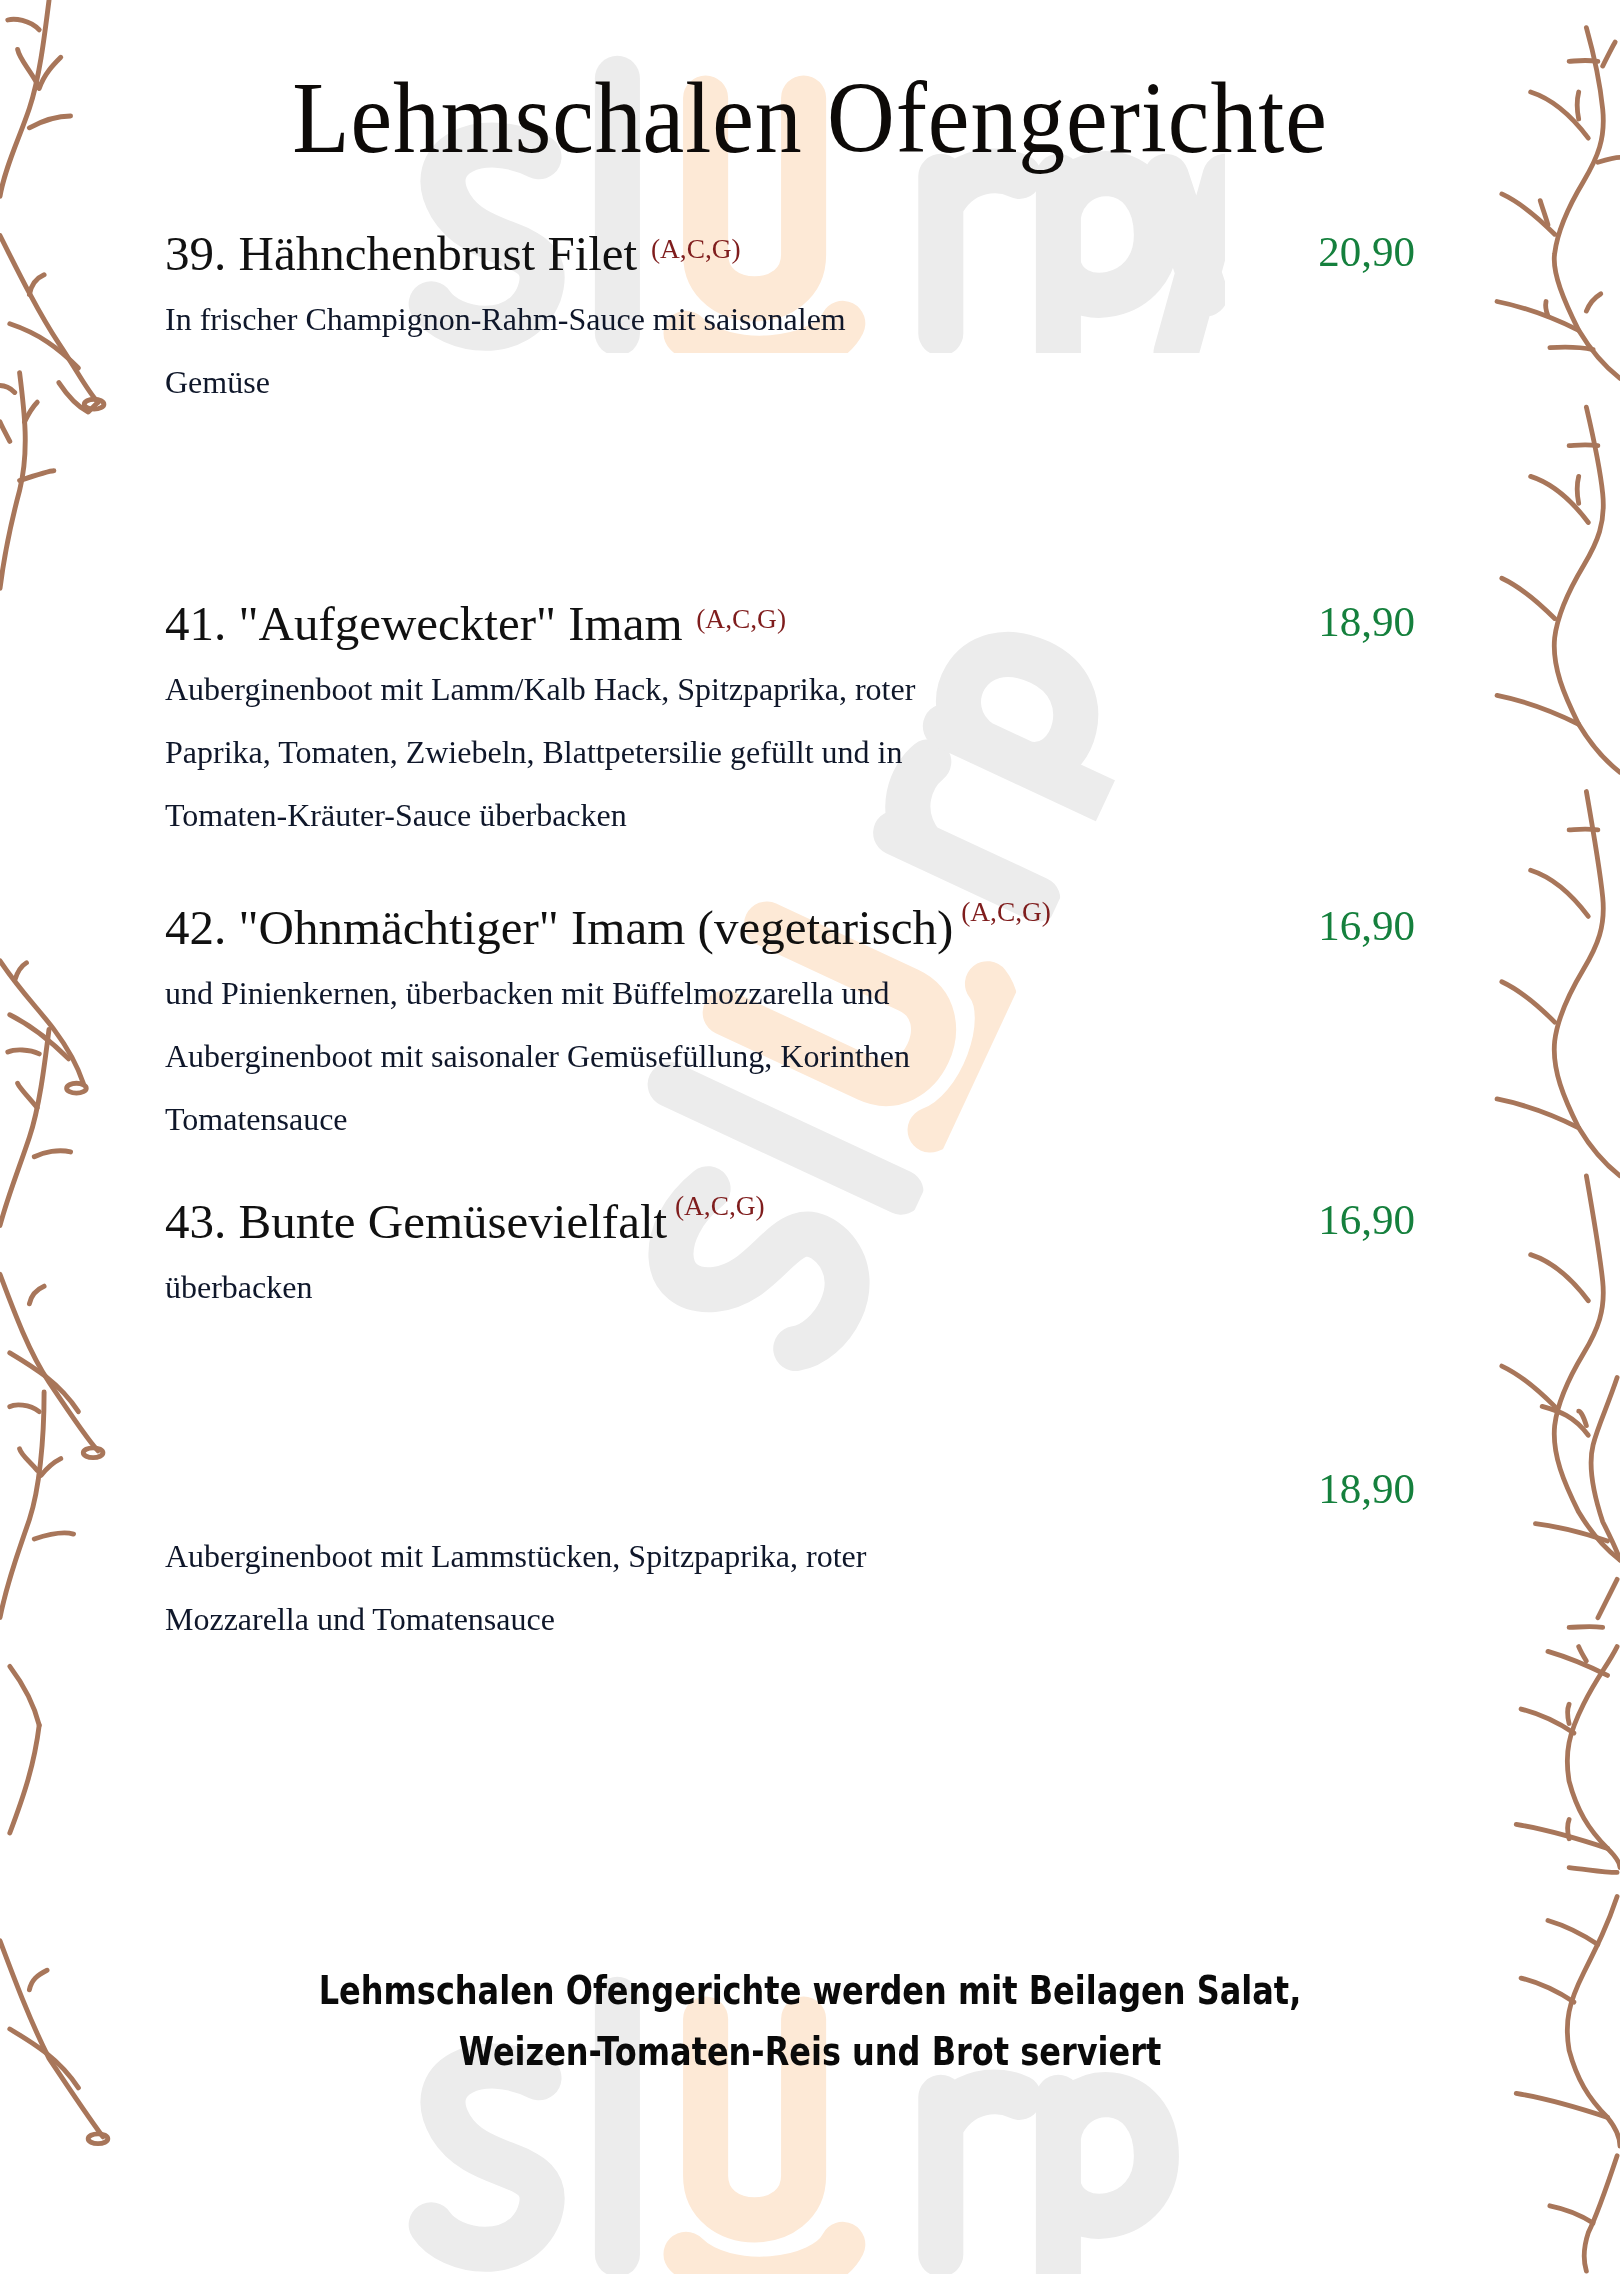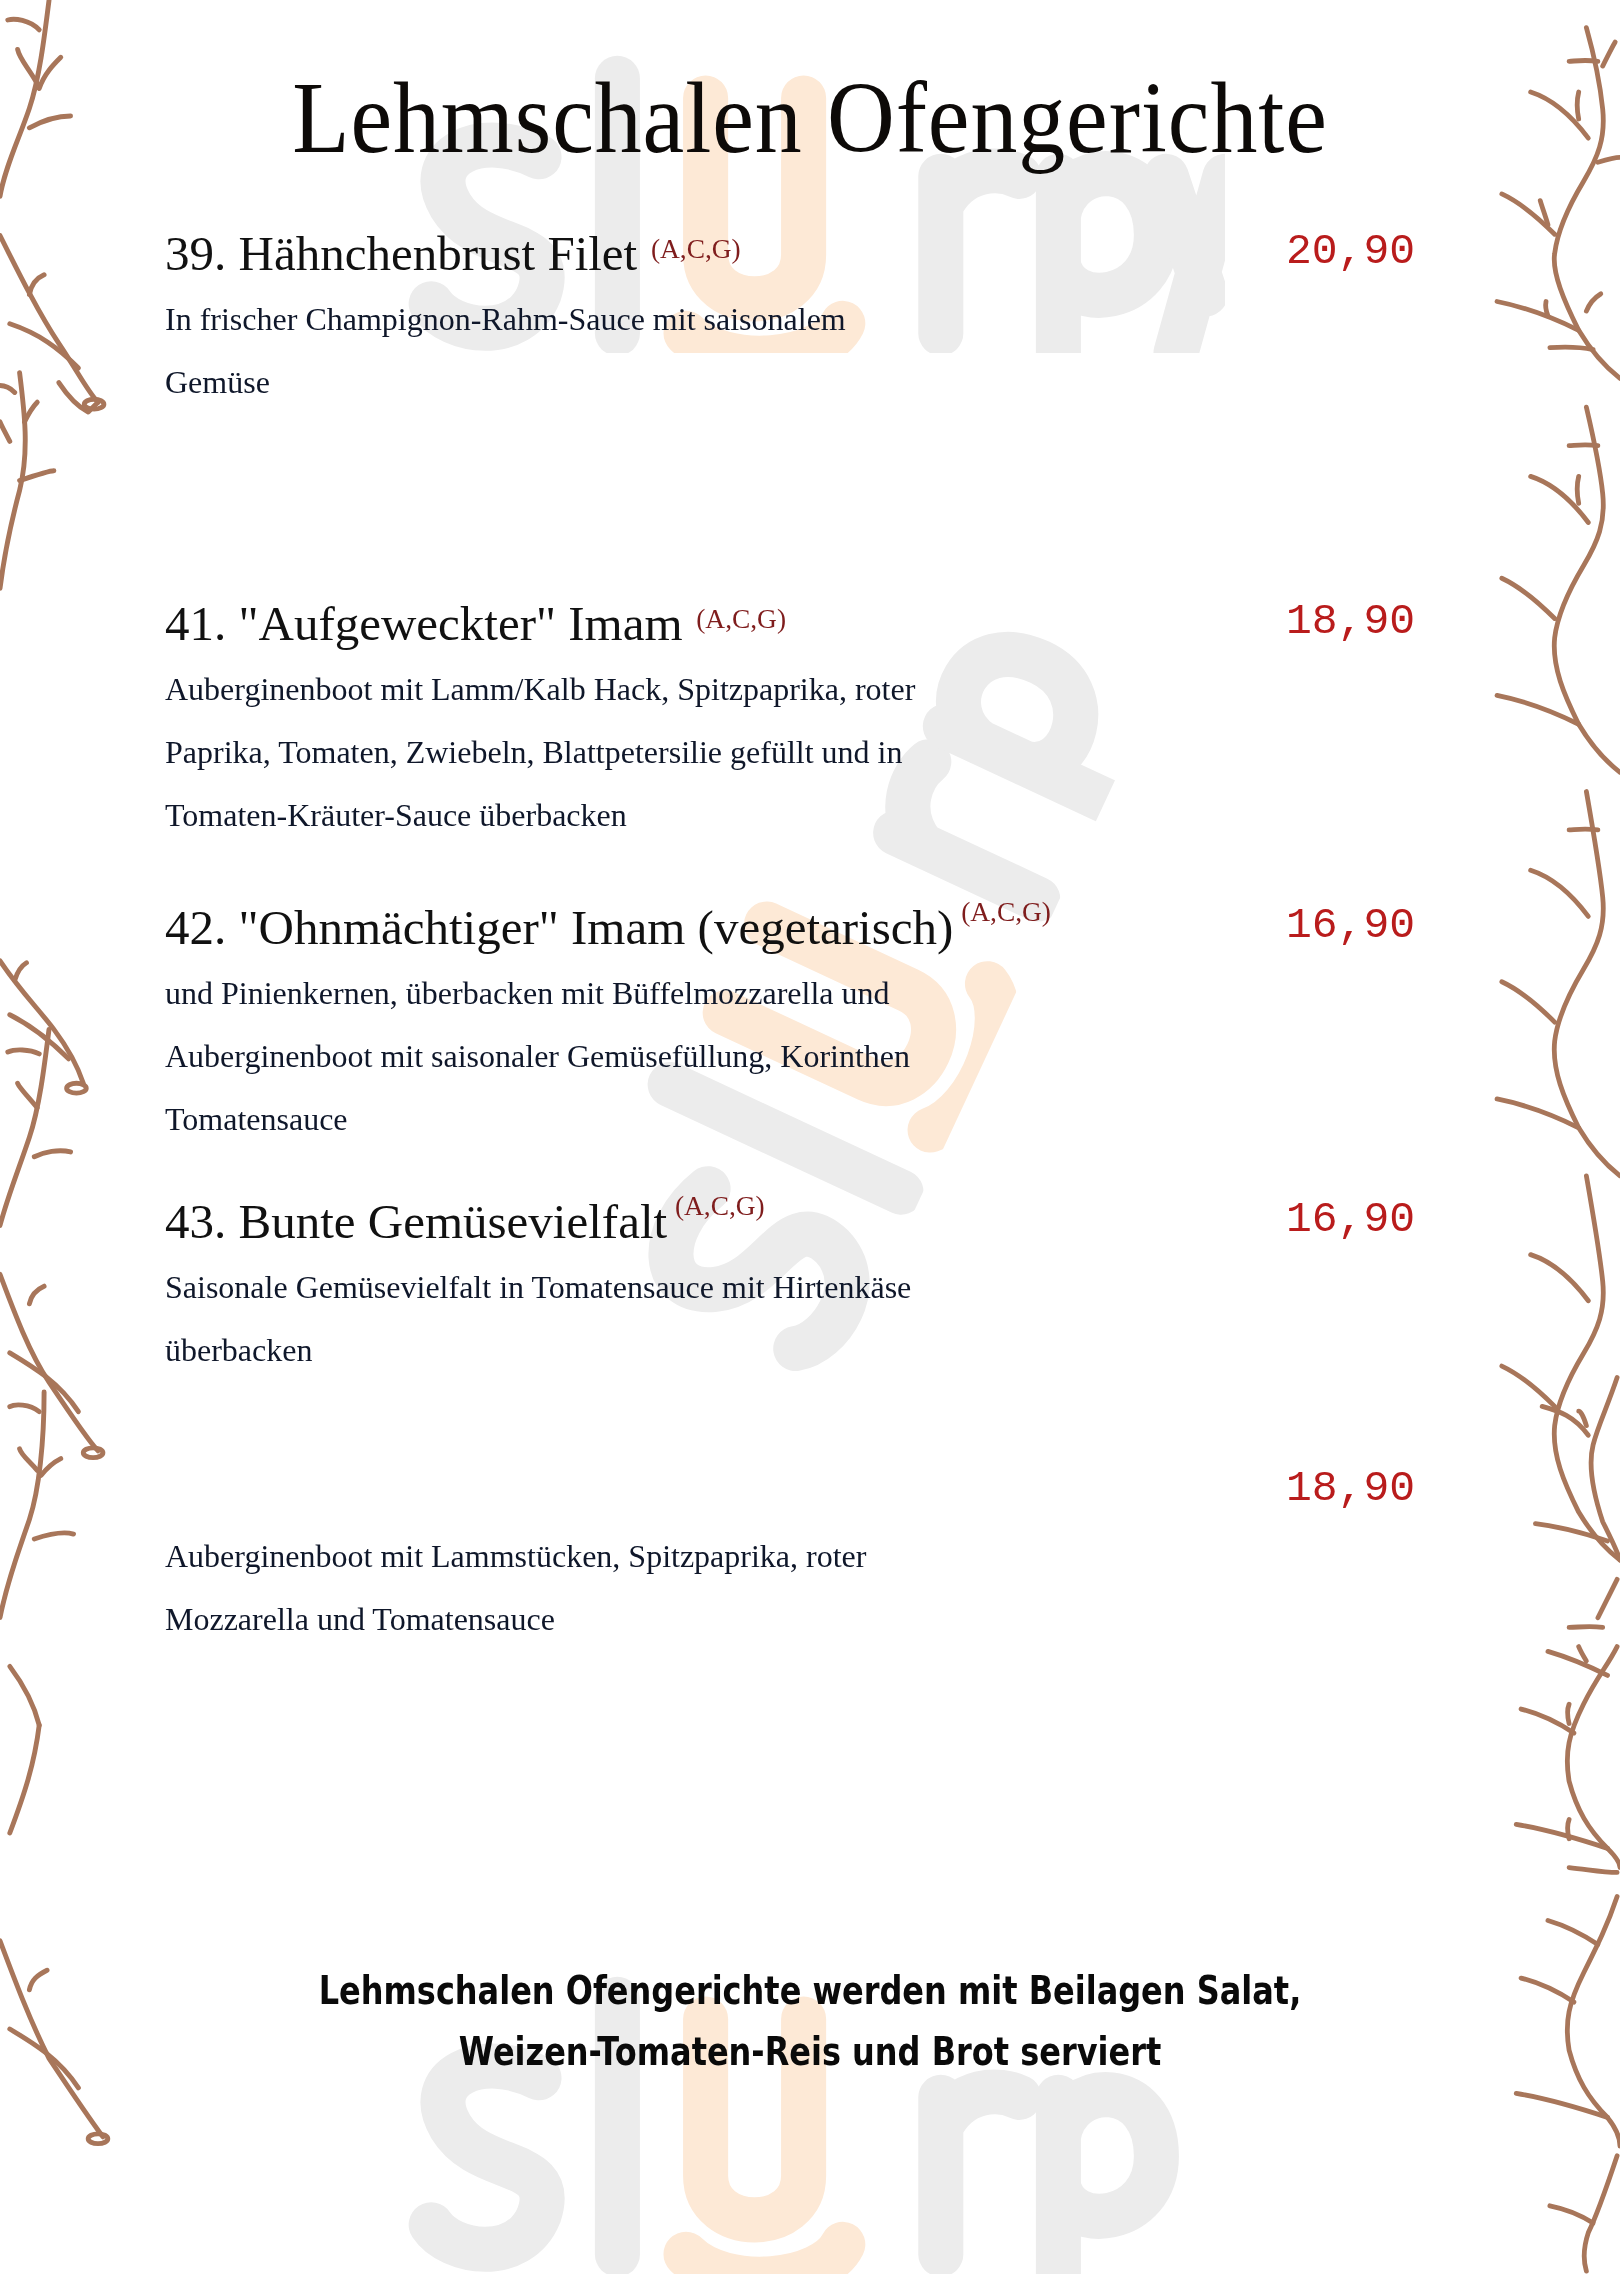--- a/index.html
+++ b/index.html
@@ -100,9 +100,9 @@
       position: absolute;
       right: 0;
       top: 2px;
-      font-family: Liberation Mono, monospace;
+      font-family: Liberation Serif, serif;
       font-size: 43px;
-      color: #b91c1c;
+      color: #15803d;
     }
     .item-desc {
       font-family: "Liberation Serif", serif;

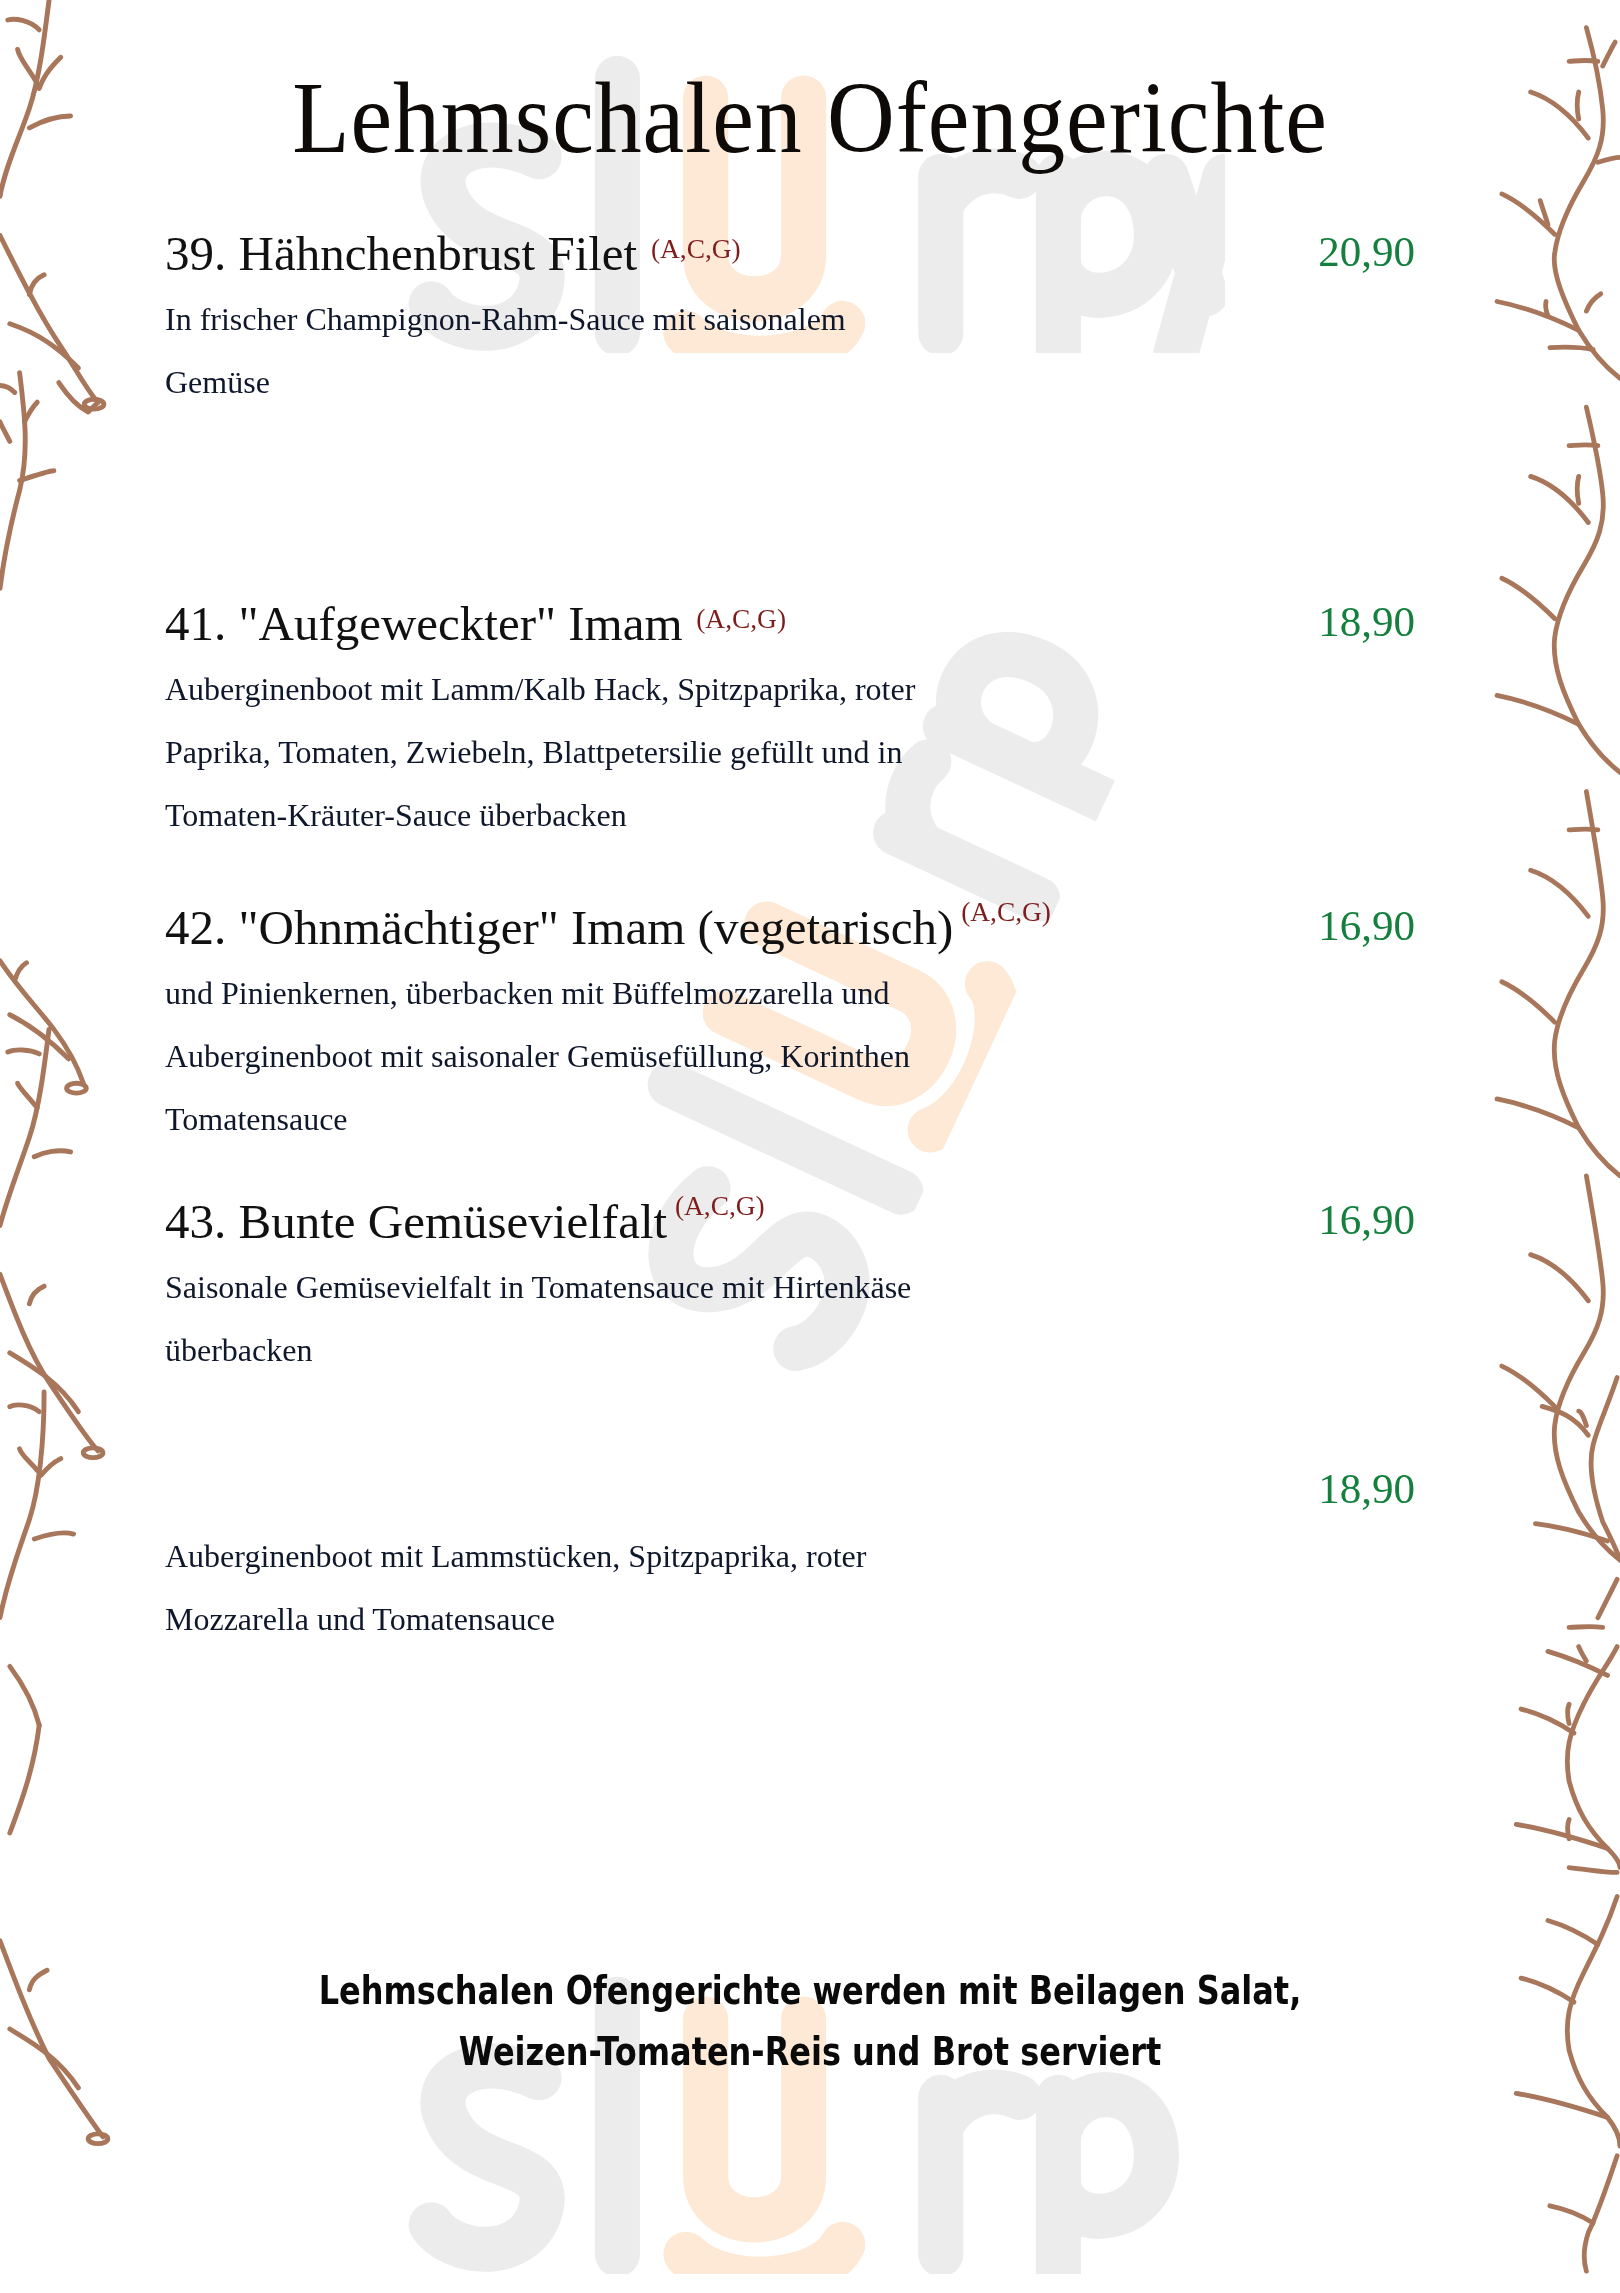--- a/index.html
+++ b/index.html
@@ -334,7 +334,6 @@
       <span class="price">16,90</span>
     </div>
     <div class="item-desc">
-      <span class="line">Saisonale Gemüsevielfalt in Tomatensauce mit Hirtenkäse</span>
       <span class="line">überbacken</span>
     </div>
   </div>

